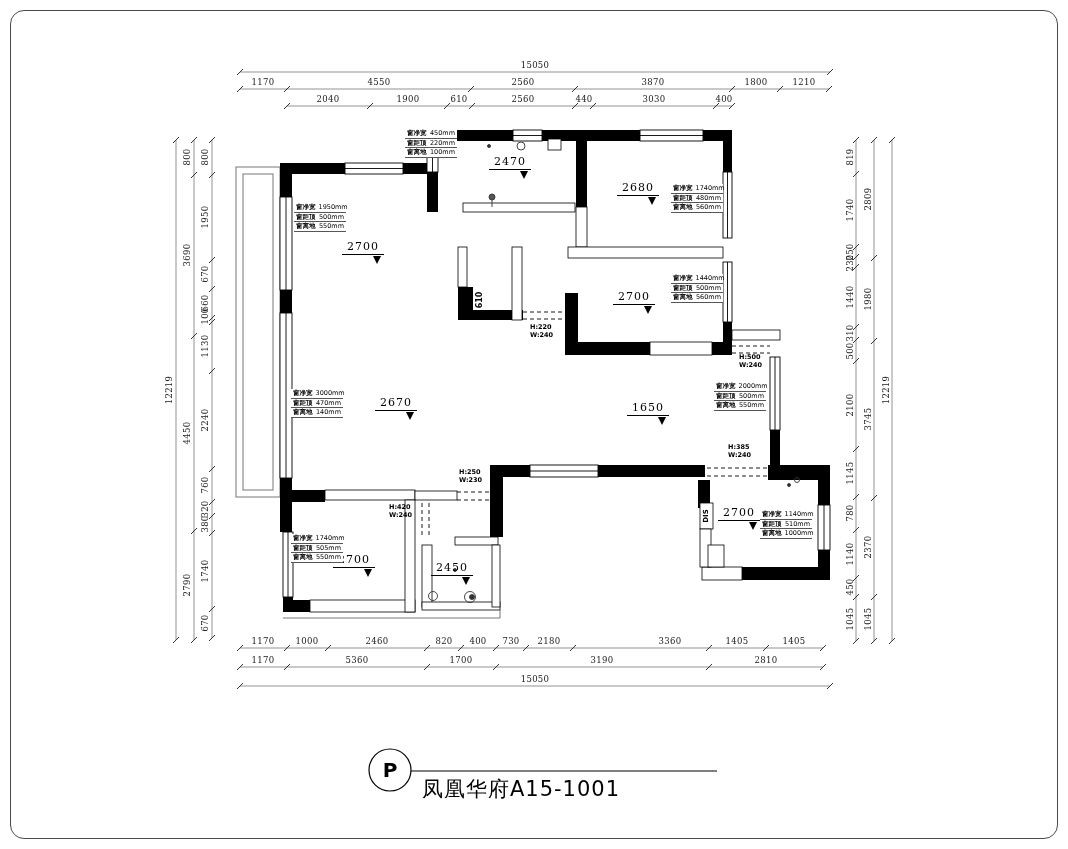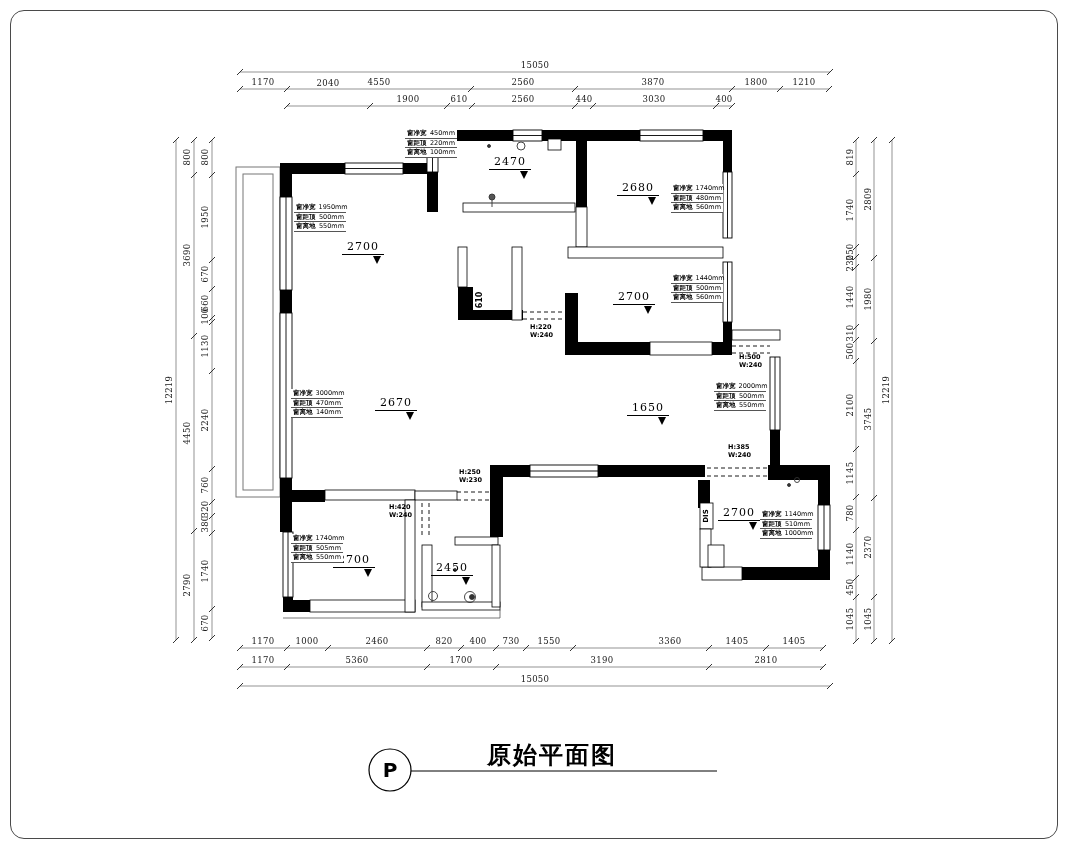--- a/index.html
+++ b/index.html
@@ -194,7 +194,7 @@
   <div class="dim" style="left:653px;top:87px">3870</div>
   <div class="dim" style="left:756px;top:87px">1800</div>
   <div class="dim" style="left:804px;top:87px">1210</div>
-  <div class="dim" style="left:328px;top:88px">2040</div>
+  <div class="dim" style="left:328px;top:104px">2040</div>
   <div class="dim" style="left:408px;top:104px">1900</div>
   <div class="dim" style="left:459px;top:104px">610</div>
   <div class="dim" style="left:523px;top:104px">2560</div>

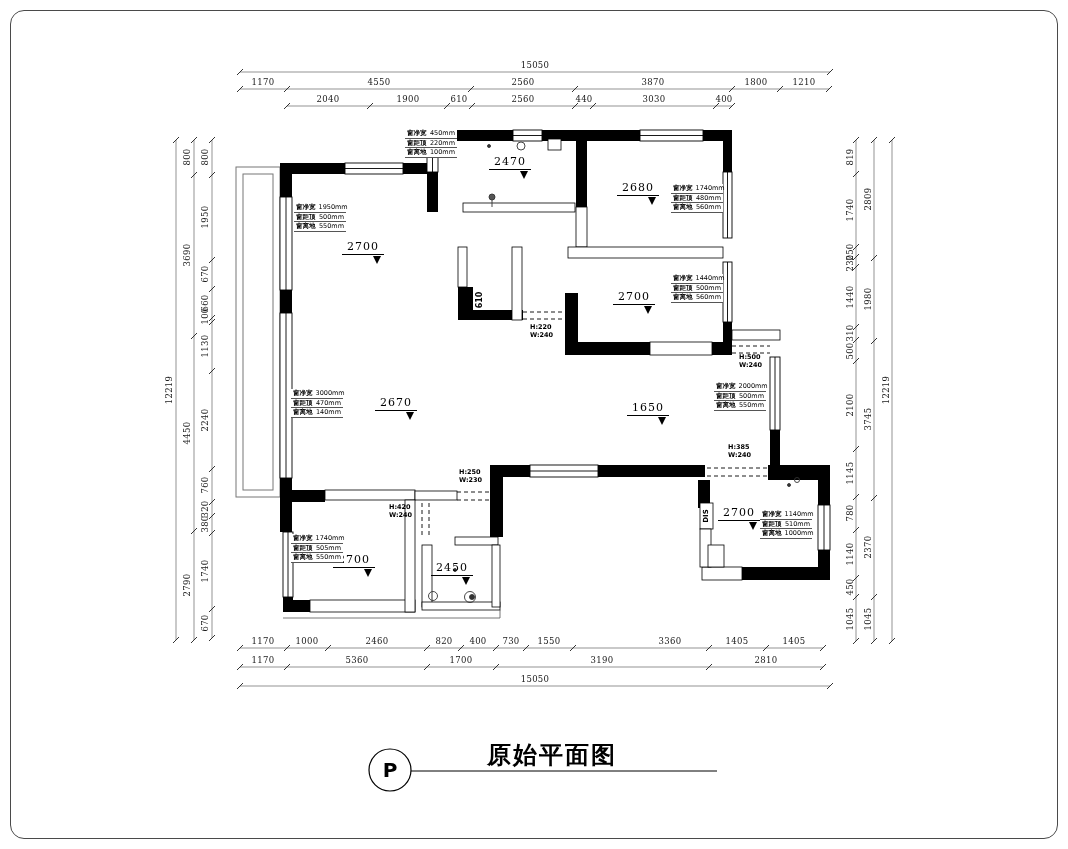--- a/index.html
+++ b/index.html
@@ -208,7 +208,7 @@
   <div class="dim" style="left:444px;top:646px">820</div>
   <div class="dim" style="left:478px;top:646px">400</div>
   <div class="dim" style="left:511px;top:646px">730</div>
-  <div class="dim" style="left:549px;top:646px">1550</div>
+  <div class="dim" style="left:549px;top:646px">2180</div>
   <div class="dim" style="left:670px;top:646px">3360</div>
   <div class="dim" style="left:737px;top:646px">1405</div>
   <div class="dim" style="left:794px;top:646px">1405</div>

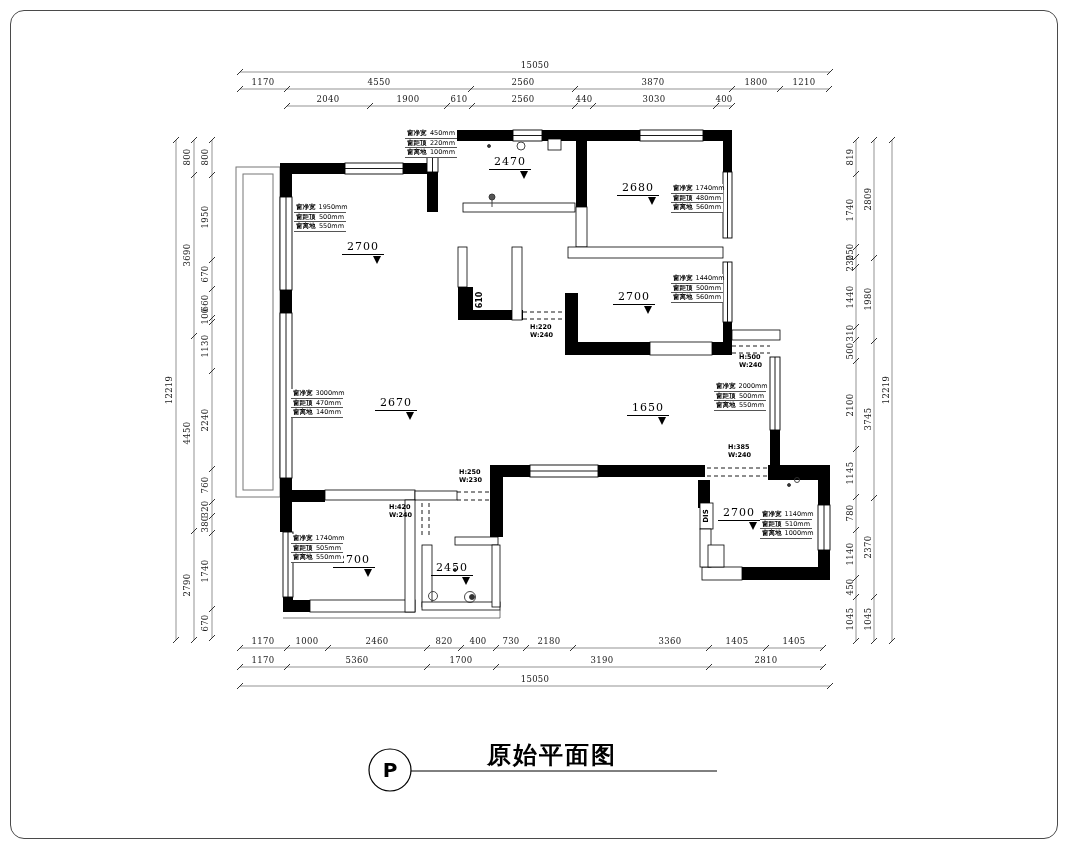--- a/index.html
+++ b/index.html
@@ -432,7 +432,6 @@
   <div class="vtext" style="left:706px;top:516px;font-size:7px">DIS</div>
 
   <div class="tb-marker">P</div>
-  <div class="tb-title">原始平面图</div>
 </div>
 
 </body></html>

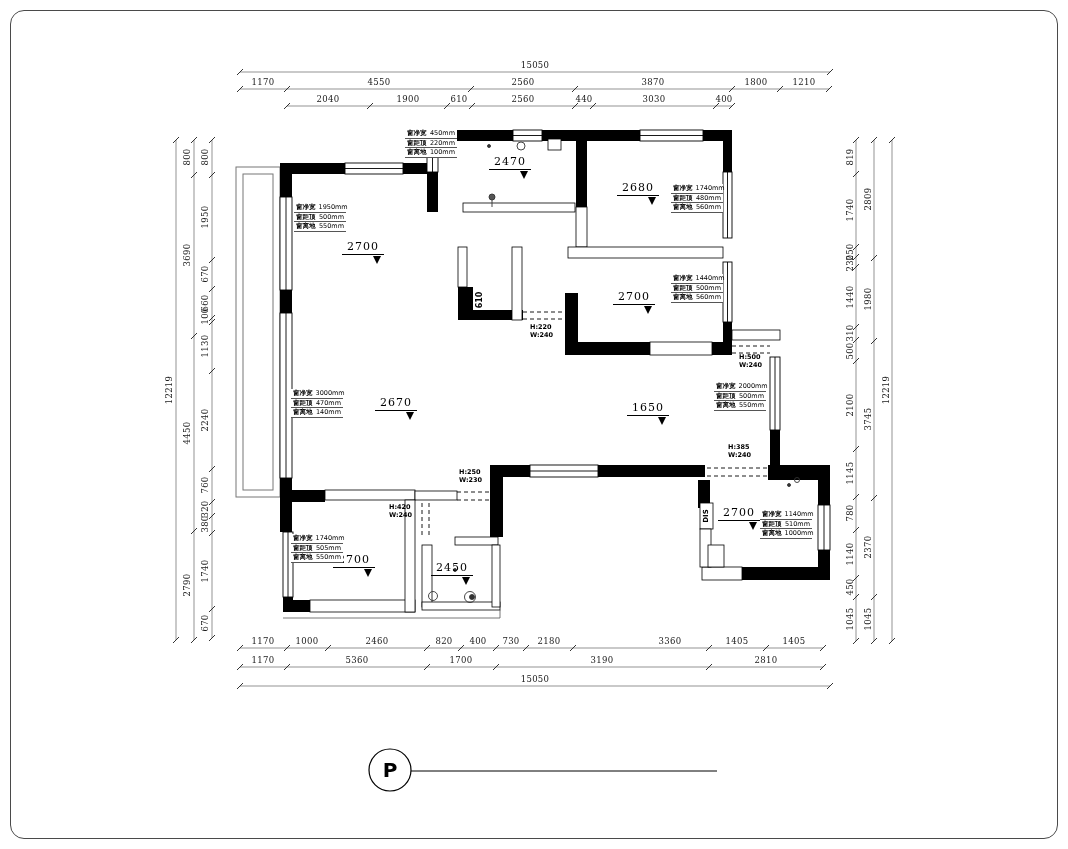--- a/index.html
+++ b/index.html
@@ -432,6 +432,7 @@
   <div class="vtext" style="left:706px;top:516px;font-size:7px">DIS</div>
 
   <div class="tb-marker">P</div>
+  <div class="tb-sub">凤凰华府A15-1001</div>
 </div>
 
 </body></html>

